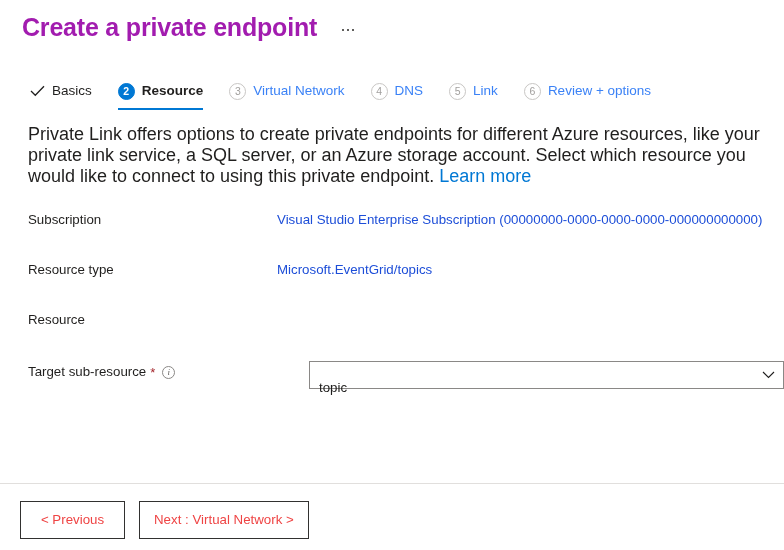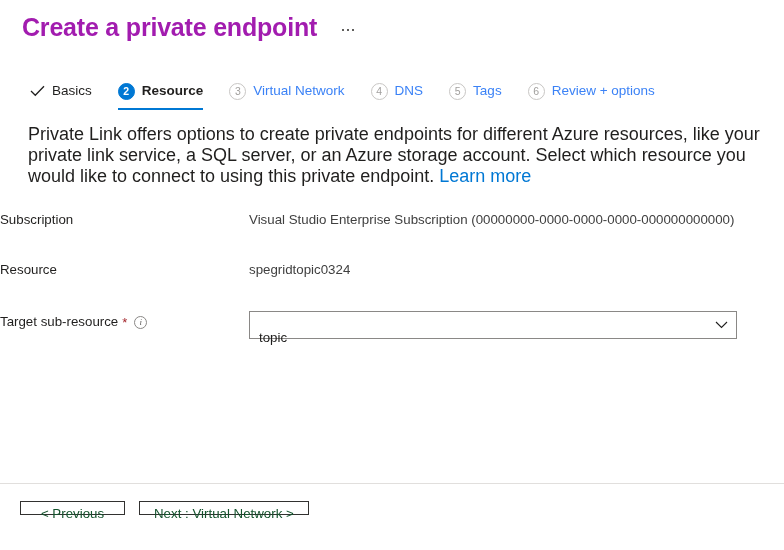--- a/index.html
+++ b/index.html
@@ -279,7 +279,7 @@
 
   <div class="tab">
     <span class="step-circle">5</span>
-    <span class="tab-label">Tags</span>
+    <span class="tab-label">Link</span>
   </div>
 
   <div class="tab">

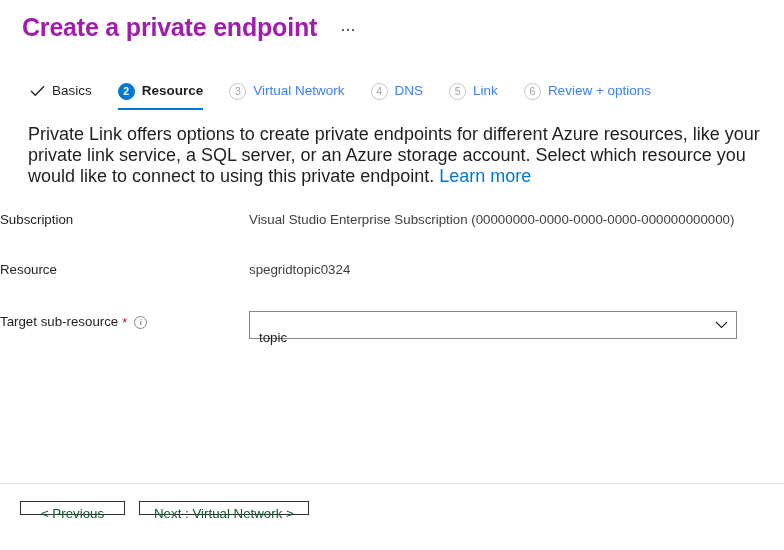--- a/index.html
+++ b/index.html
@@ -129,6 +129,7 @@
   
   .form {
     margin-top: 22px;
+    padding-left: 28px;
   }
   .field-row {
     display: flex;

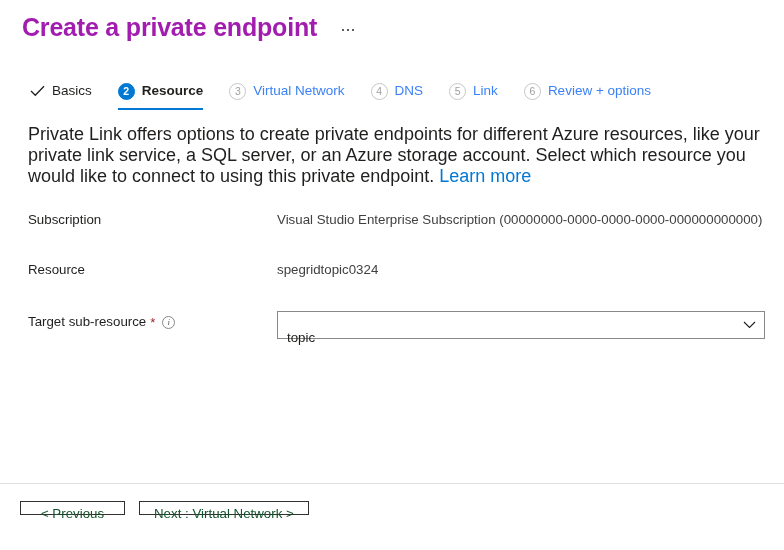--- a/index.html
+++ b/index.html
@@ -171,7 +171,7 @@
   }
   .field-value {
     font-size: 13.3px;
-    color: #404040;
+    color: #1d4ed8;
     line-height: 18px;
     padding-top: 2px;
   }

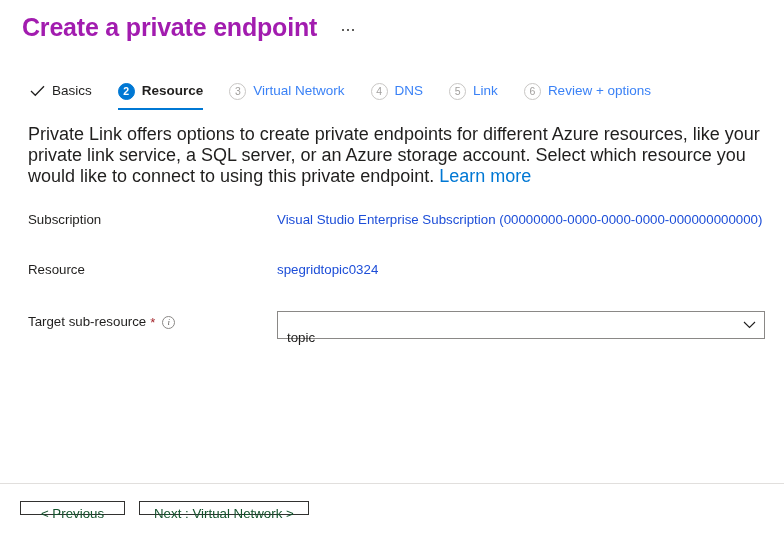--- a/index.html
+++ b/index.html
@@ -301,6 +301,10 @@
     <div class="field-value">Visual Studio Enterprise Subscription (00000000-0000-0000-0000-000000000000)</div>
   </div>
 
+  <div class="field-row">
+    <div class="field-label">Resource type</div>
+    <div class="field-value">Microsoft.EventGrid/topics</div>
+  </div>
 
   <div class="field-row">
     <div class="field-label">Resource</div>

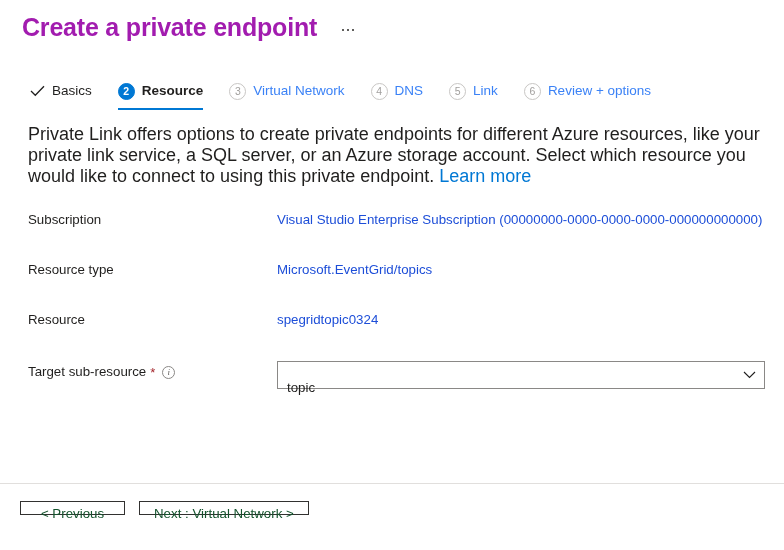--- a/index.html
+++ b/index.html
@@ -308,7 +308,6 @@
 
   <div class="field-row">
     <div class="field-label">Resource</div>
-    <div class="field-value">spegridtopic0324</div>
   </div>
 
   <div class="field-row select-row">

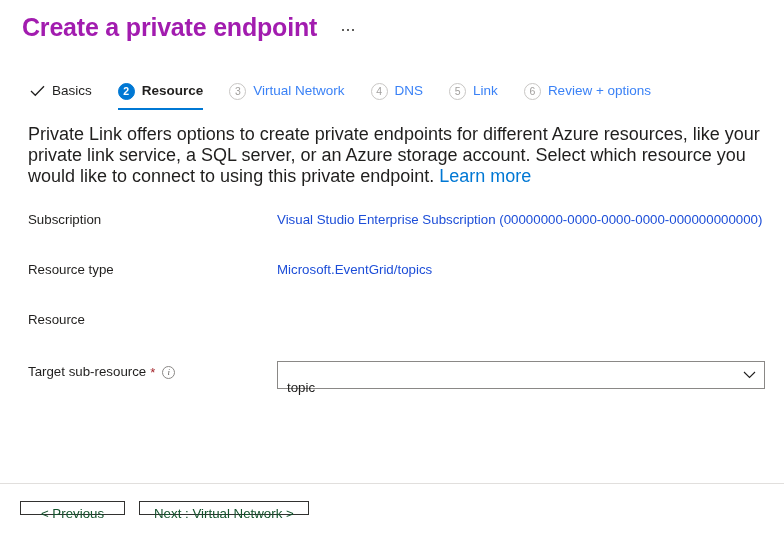--- a/index.html
+++ b/index.html
@@ -178,6 +178,7 @@
 
   .select-row {
     margin-top: 2px;
+    gap: 32px;
   }
   .select-box {
     width: 488px;

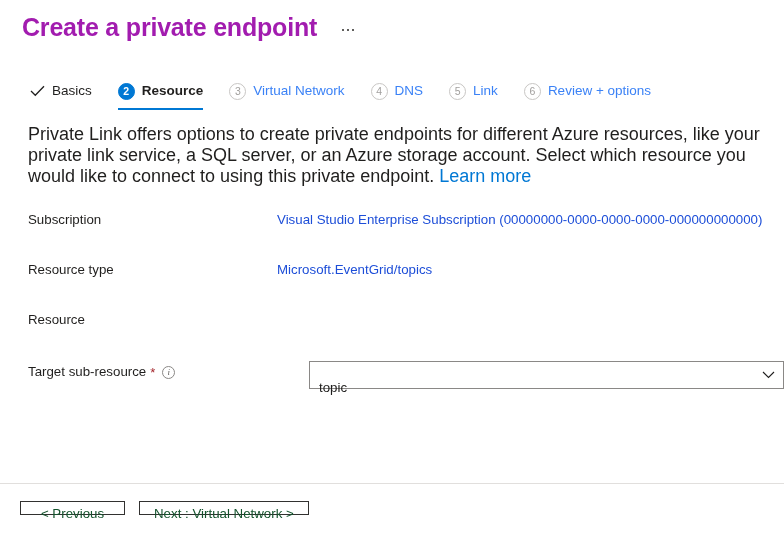--- a/index.html
+++ b/index.html
@@ -227,10 +227,10 @@
   }
   .btn {
     min-width: 105px;
-    height: 14px;
+    height: 38px;
     border: 1px solid #323130;
     background: #ffffff;
-    color: #14532d;
+    color: #ef4444;
     font-size: 13.3px;
     font-family: "Liberation Sans", sans-serif;
     padding: 0 14px;

